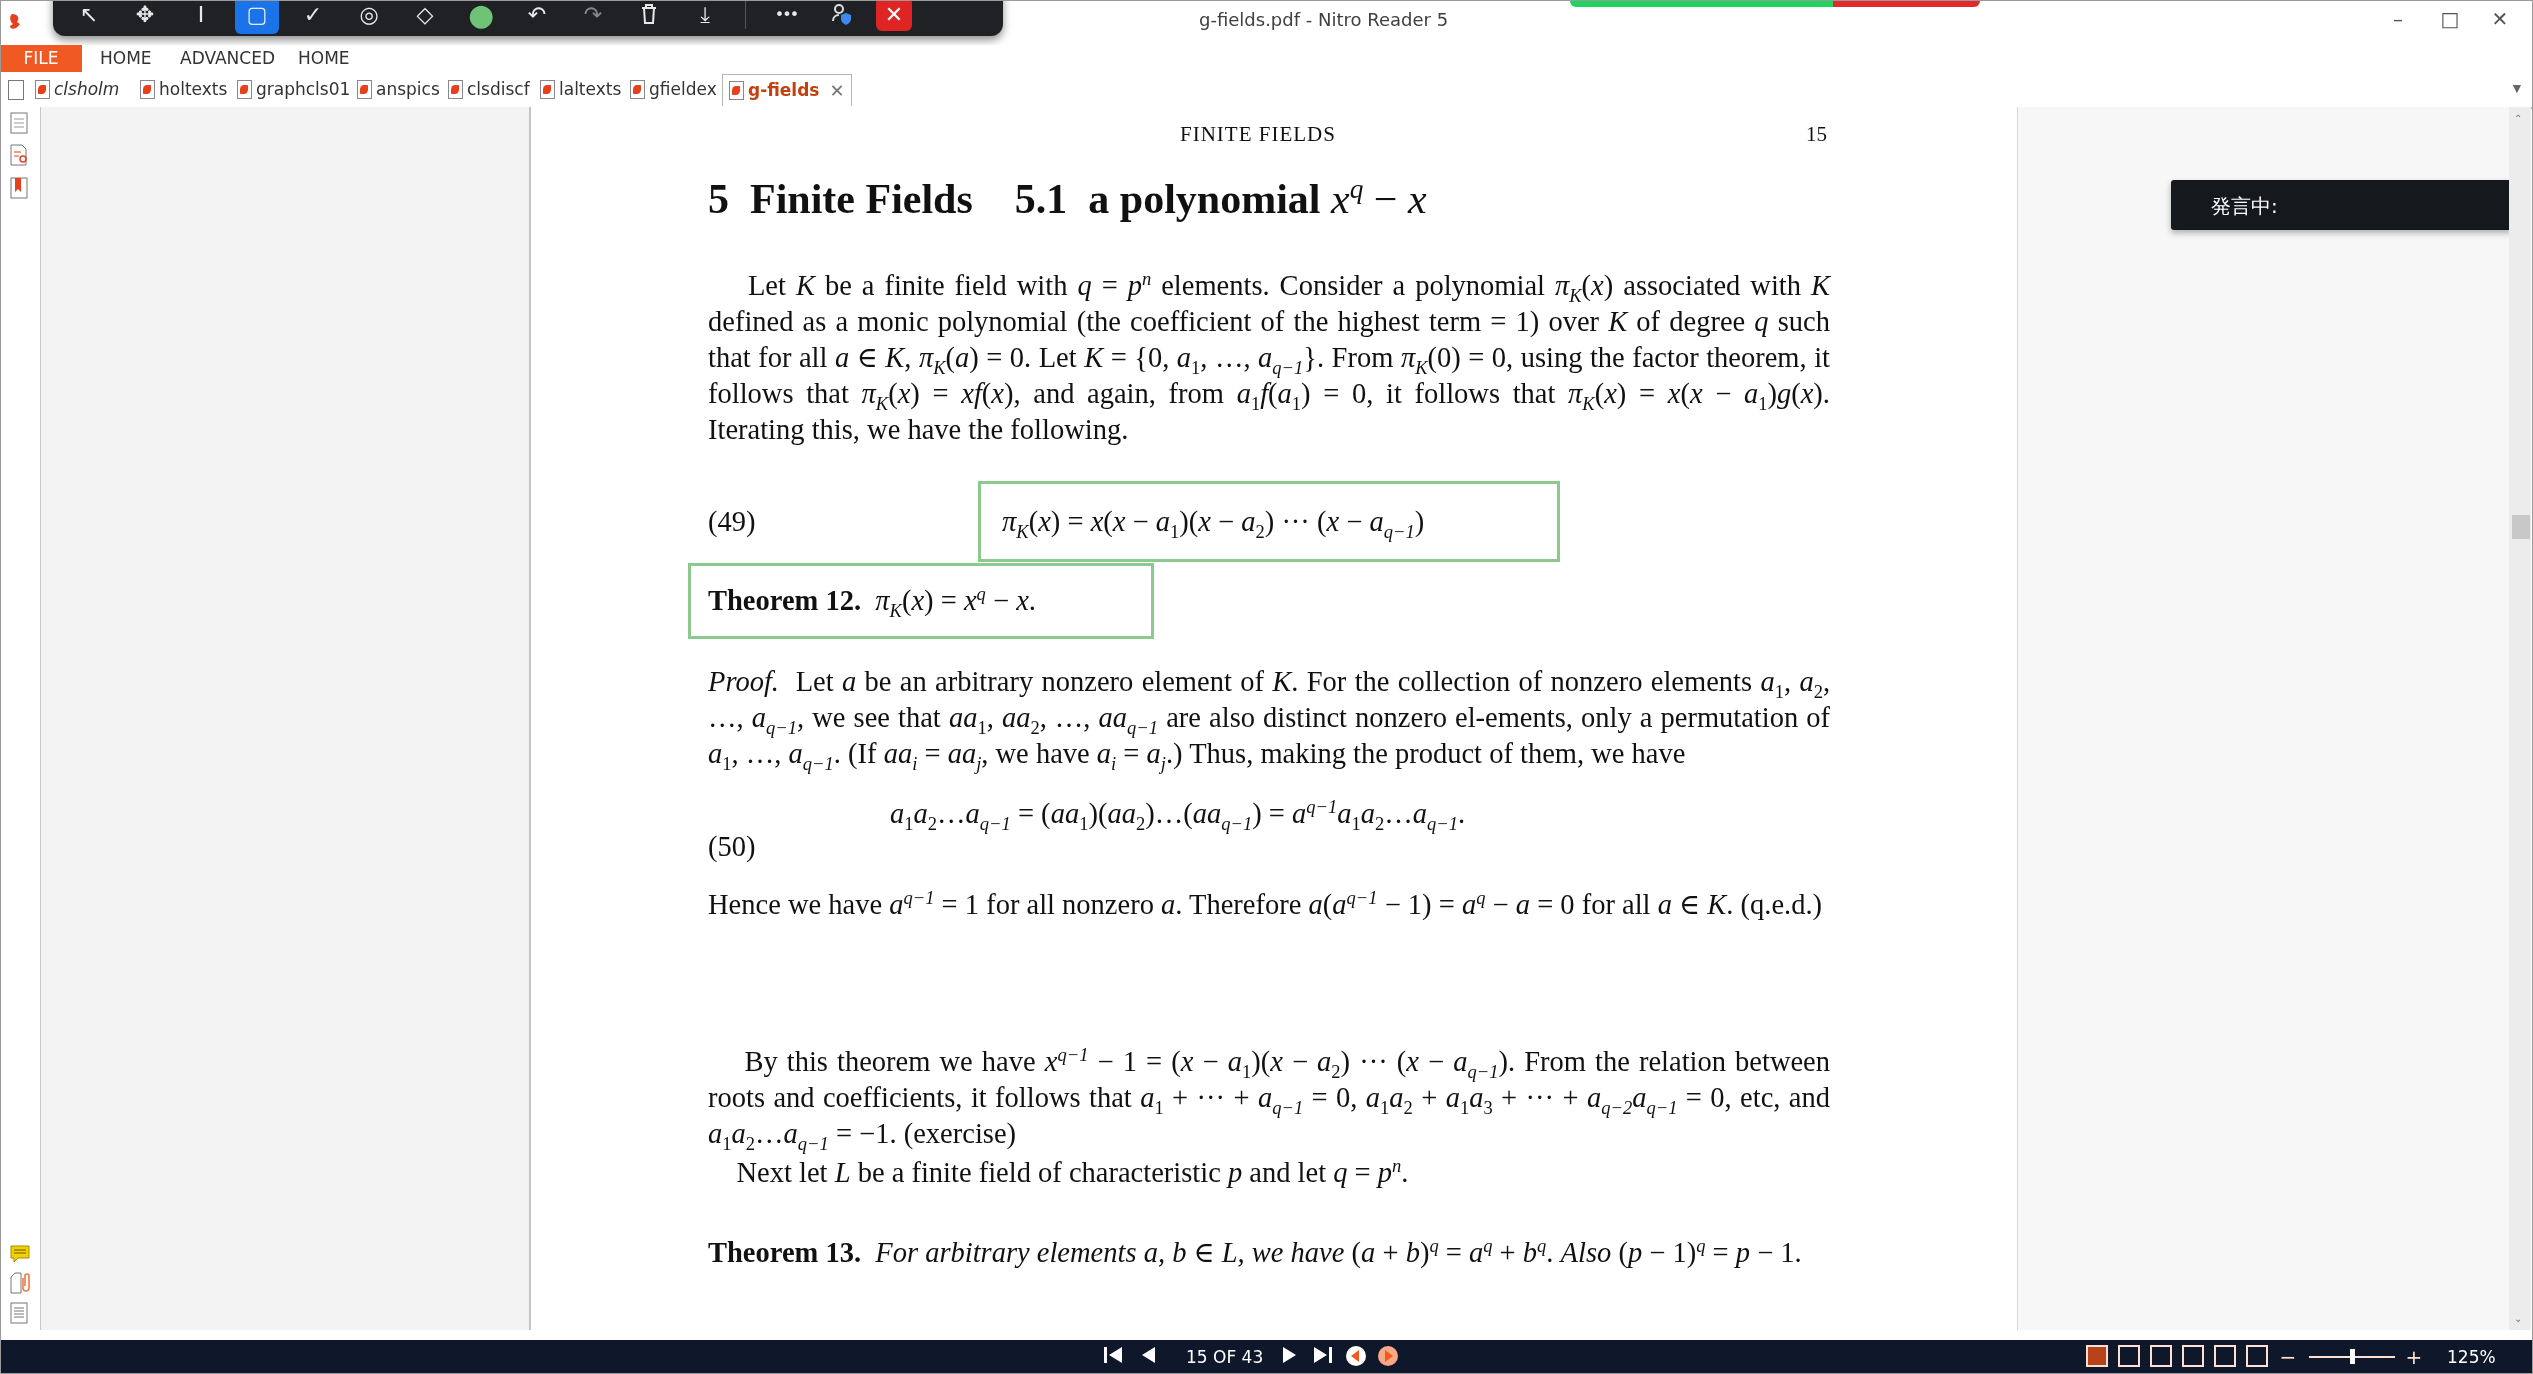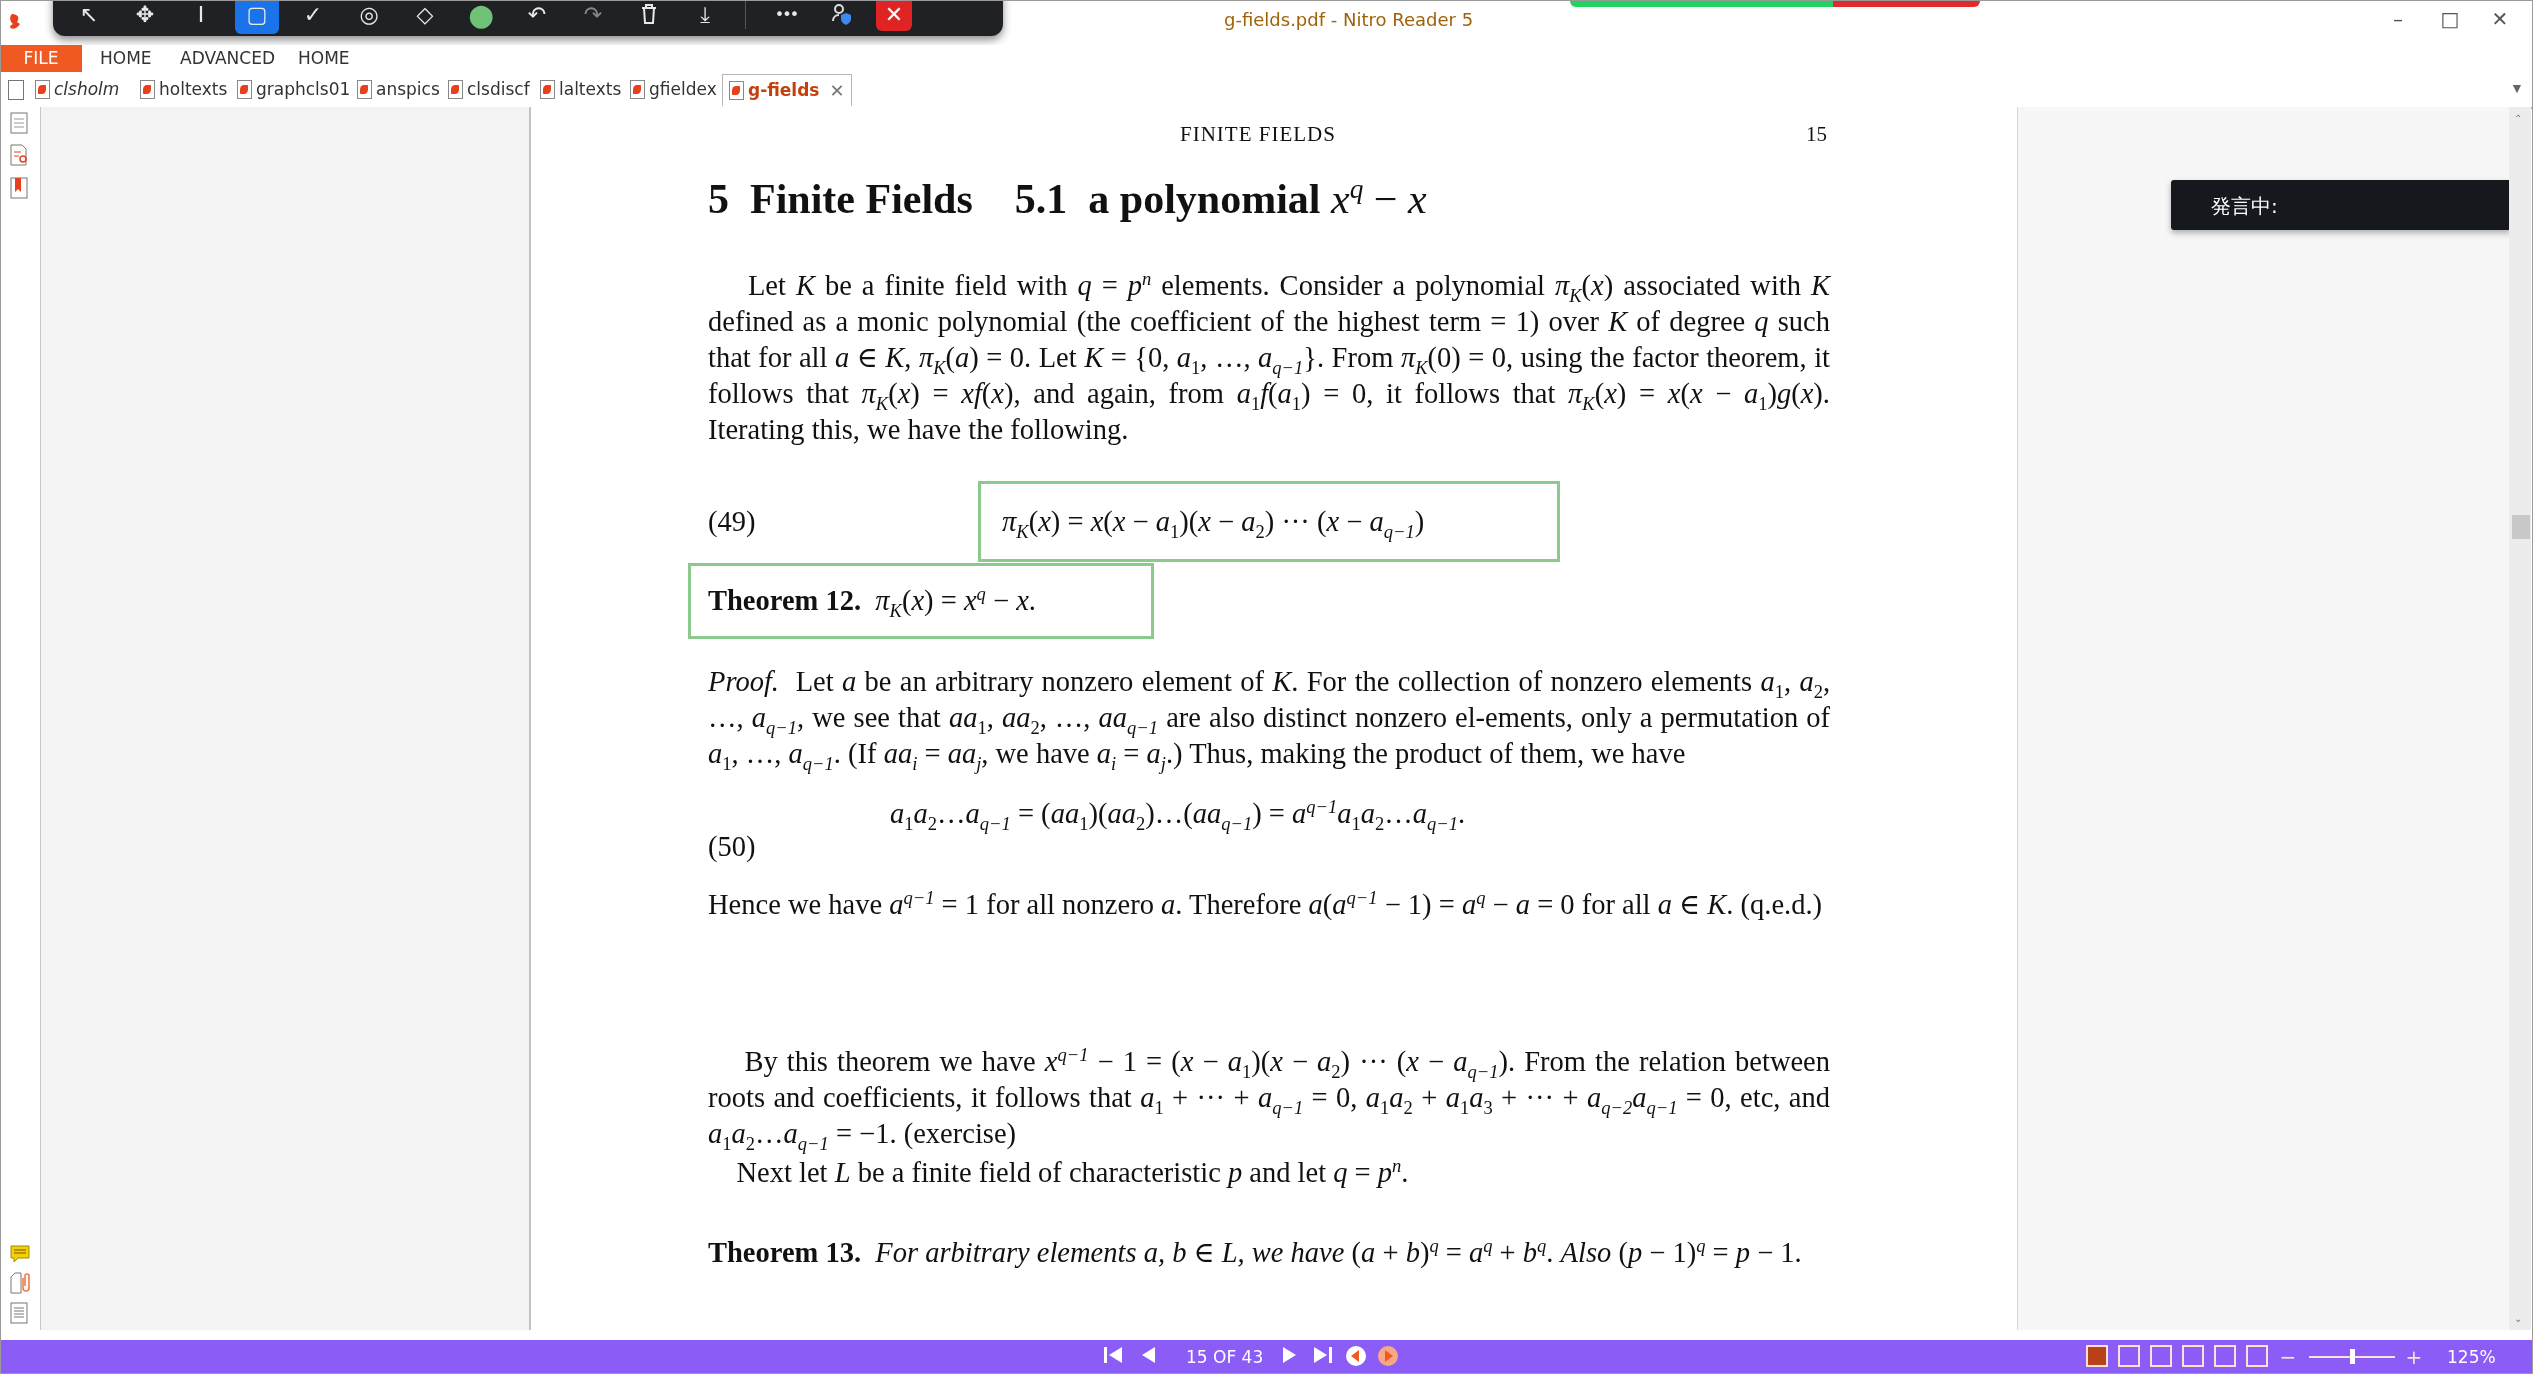--- a/index.html
+++ b/index.html
@@ -9,7 +9,7 @@
   #window-border{left:0;top:0;width:2531px;height:1372px;border:1px solid #9a9a9a;}
   #titlebar{left:0;top:0;width:2533px;height:45px;background:#fff;}
   #app-logo{left:8px;top:12px;width:14px;height:20px;}
-  #title-text{left:1224px;top:9px;font-size:18px;color:#a16207;font-family:"DejaVu Sans",sans-serif;}
+  #title-text{left:1199px;top:9px;font-size:18px;color:#404040;font-family:"DejaVu Sans",sans-serif;}
   .winbtn{top:4px;width:40px;height:30px;color:#555;font-size:20px;text-align:center;line-height:30px;font-family:"DejaVu Sans",sans-serif;}
   #status-bar-green{left:1570px;top:0;width:263px;height:7px;background:#22d35f;border-bottom-left-radius:6px;}
   #status-bar-red{left:1833px;top:0;width:147px;height:7px;background:#e32a2a;border-bottom-right-radius:6px;}

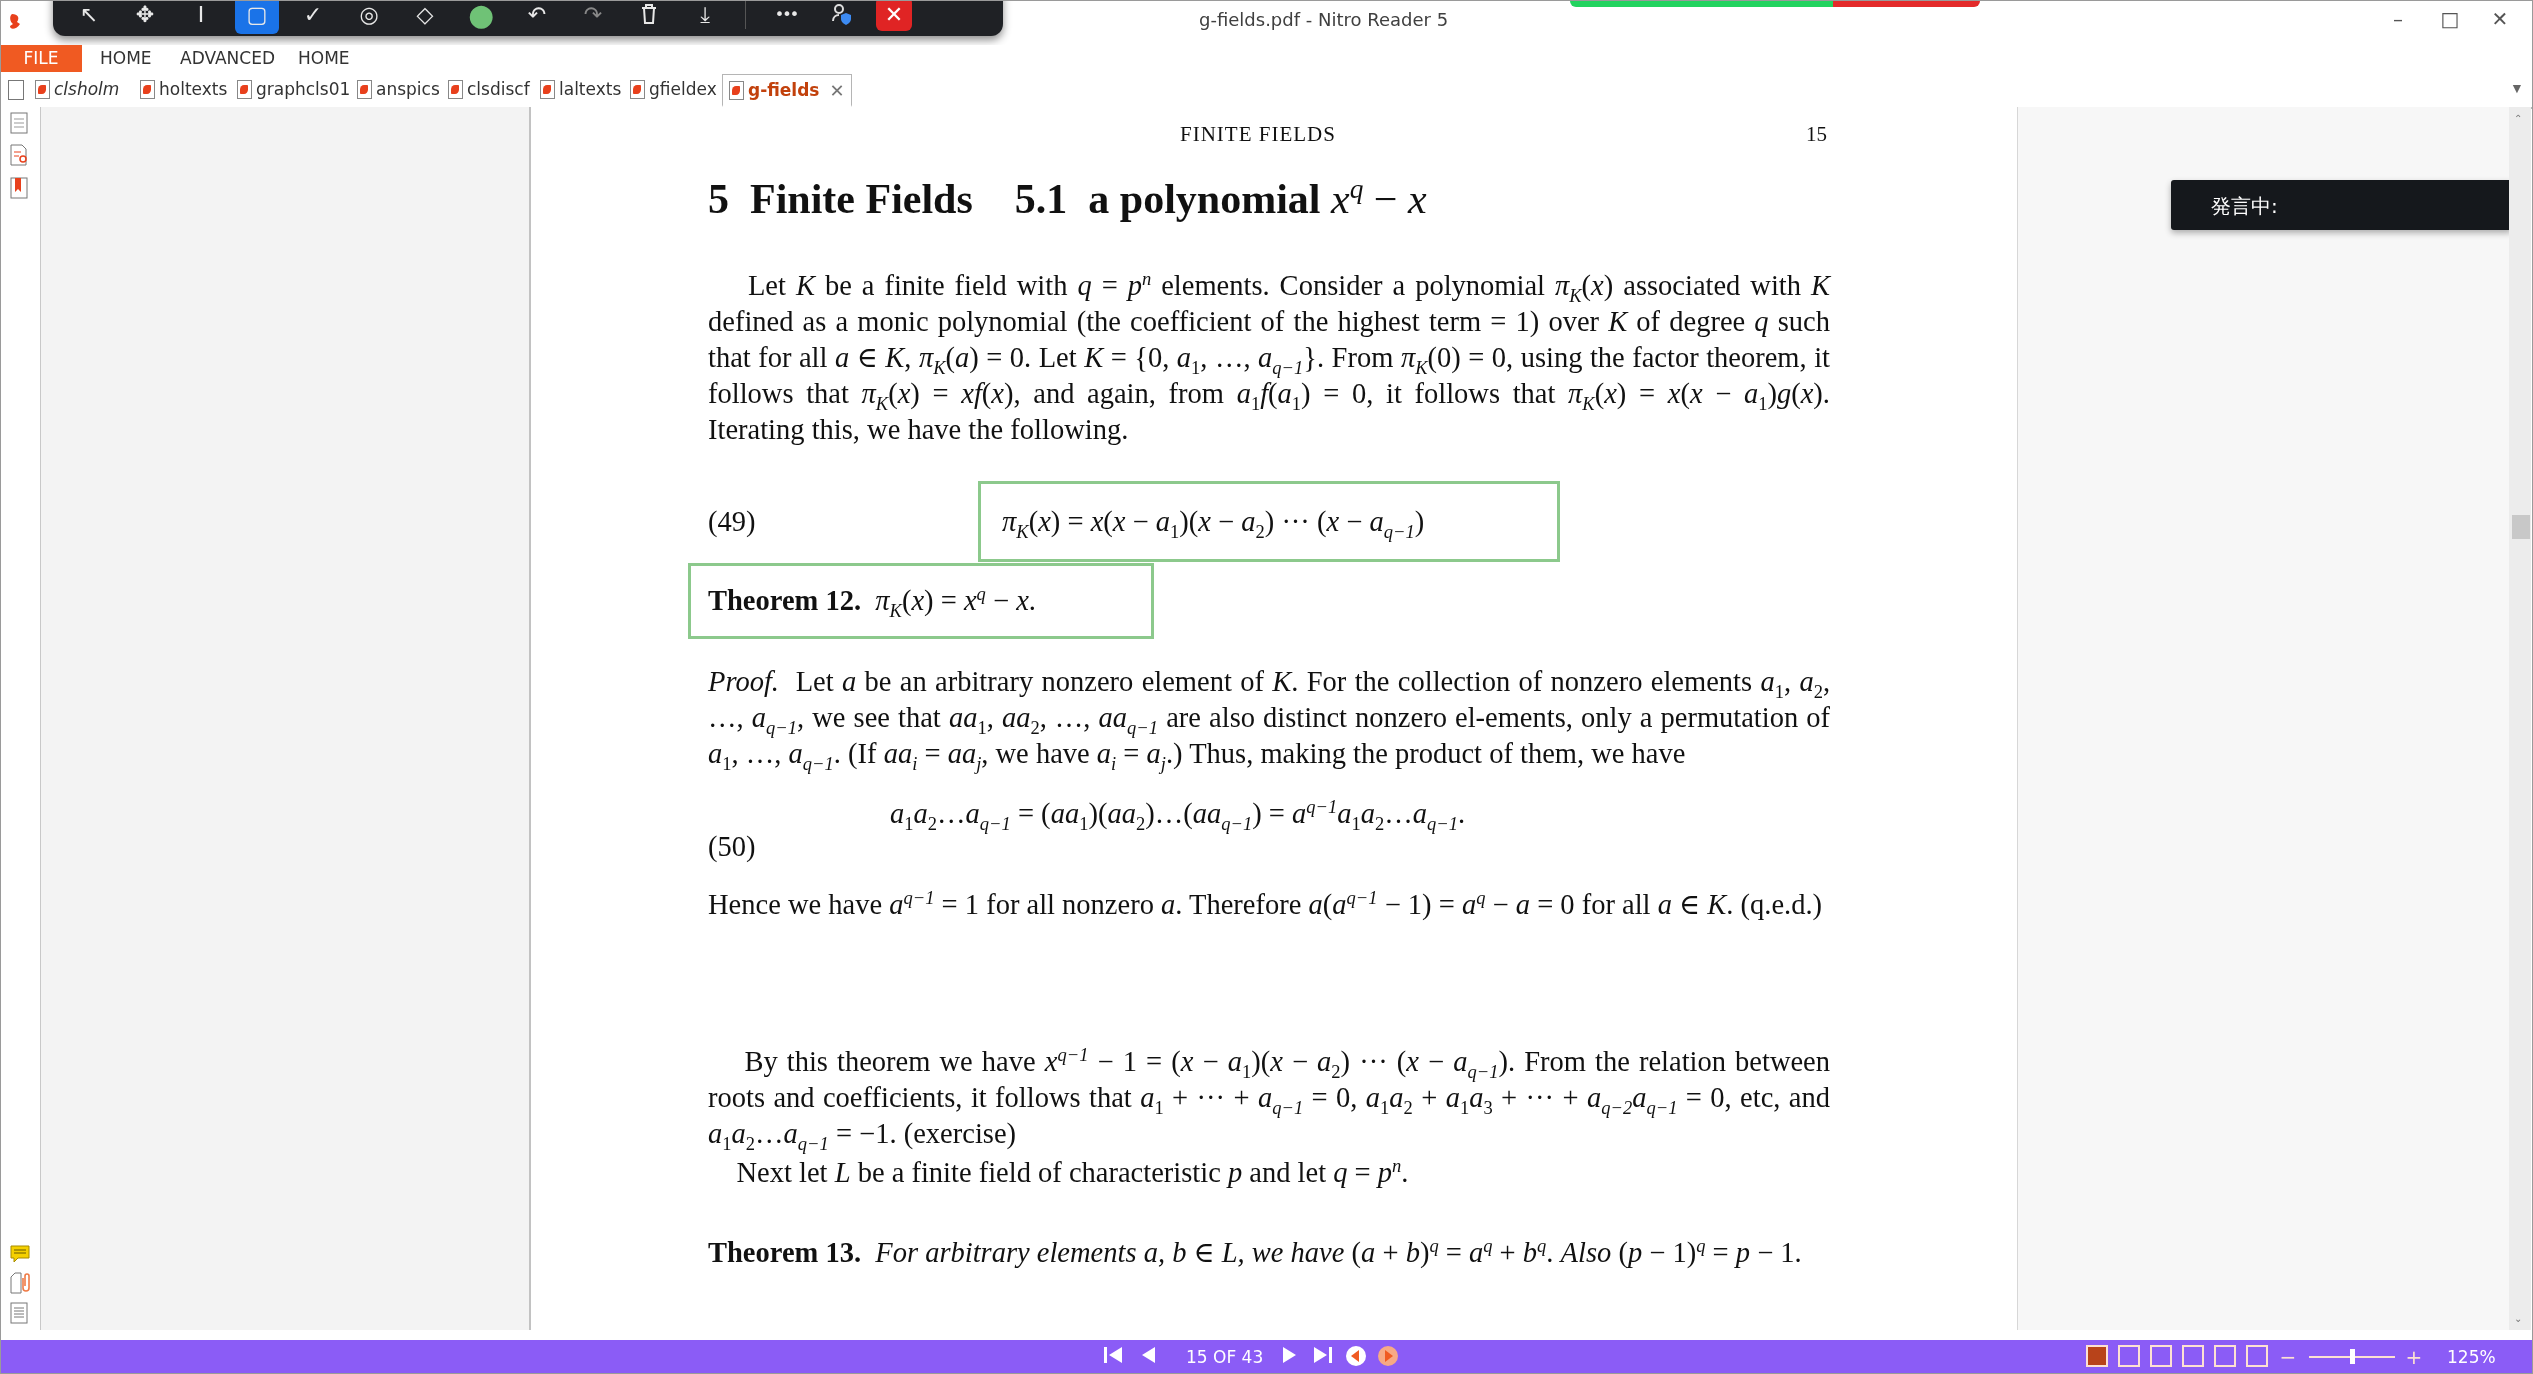--- a/index.html
+++ b/index.html
@@ -64,7 +64,7 @@
   sub,sup{font-size:65%;line-height:0;}
 
   
-  #statusbar{left:0;top:1340px;width:2533px;height:34px;background:#8b5cf6;}
+  #statusbar{left:0;top:1340px;width:2533px;height:34px;background:#0f172a;}
   .sb-btn{top:5px;height:24px;color:#fff;font-size:20px;line-height:24px;text-align:center;font-family:"DejaVu Sans",sans-serif;}
   #page-indicator{left:1186px;top:7px;color:#fff;font-size:17px;font-family:"DejaVu Sans",sans-serif;}
   .view-btn{top:5px;width:22px;height:22px;border:2px solid #fde0d2;box-sizing:border-box;}

